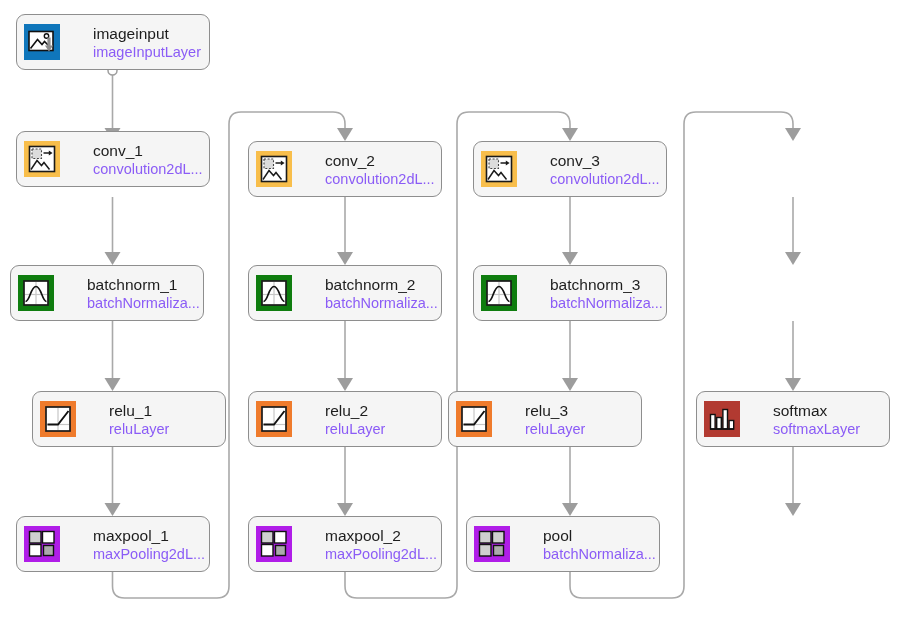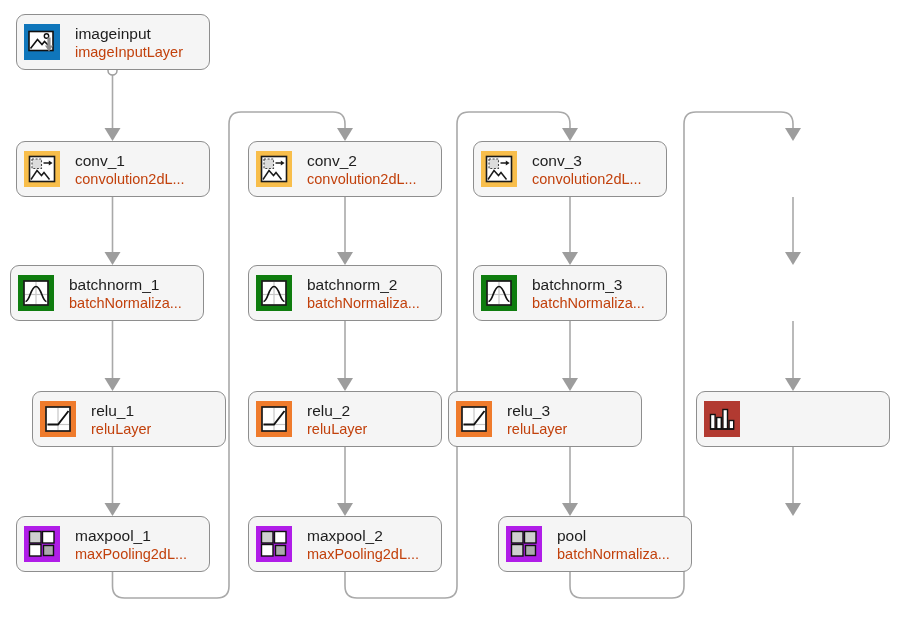--- a/index.html
+++ b/index.html
@@ -14,7 +14,7 @@
     display:flex;align-items:center;cursor:pointer;
   }
   .node .icon{width:36px;height:36px;margin-left:7px;flex:0 0 36px;display:block;}
-  .node .txt{margin-left:15px;overflow:hidden;white-space:nowrap;}
+  .node .txt{margin-left:33px;overflow:hidden;white-space:nowrap;}
   .node .title{font-size:15.5px;line-height:19px;color:#1d1d1d;}
   .node .subtitle{font-size:14.5px;line-height:18px;color:#c2410c;}
   svg.defs{position:absolute;width:0;height:0;}

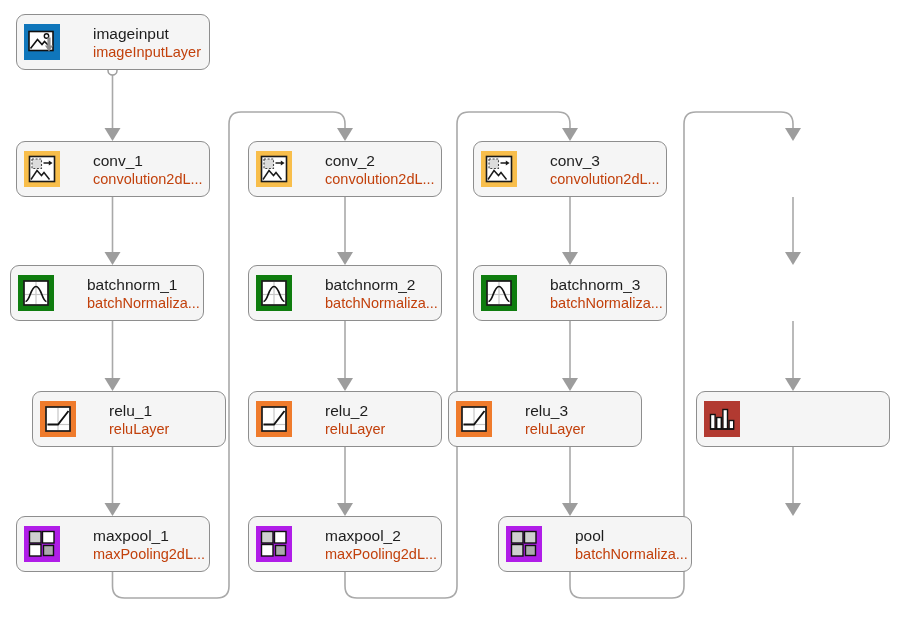--- a/index.html
+++ b/index.html
@@ -16,7 +16,7 @@
   .node .icon{width:36px;height:36px;margin-left:7px;flex:0 0 36px;display:block;}
   .node .txt{margin-left:33px;overflow:hidden;white-space:nowrap;}
   .node .title{font-size:15.5px;line-height:19px;color:#1d1d1d;}
-  .node .subtitle{font-size:14.5px;line-height:18px;color:#c2410c;}
+  .node .subtitle{font-size:14.5px;line-height:18px;color:#8b5cf6;}
   svg.defs{position:absolute;width:0;height:0;}
 </style>
 </head>

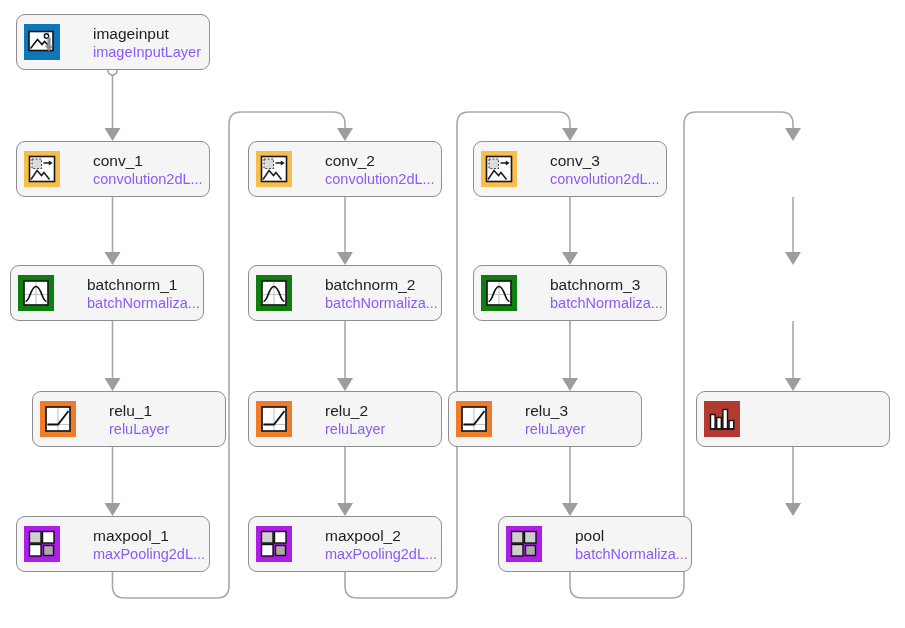--- a/index.html
+++ b/index.html
@@ -176,7 +176,7 @@
     </div>
   </div>
 
-  <div class="node" style="left:16px;top:141px">
+  <div class="node" style="left:16px;top:131px">
     <svg class="icon">
         <use href="#ic-conv"></use>
       </svg>

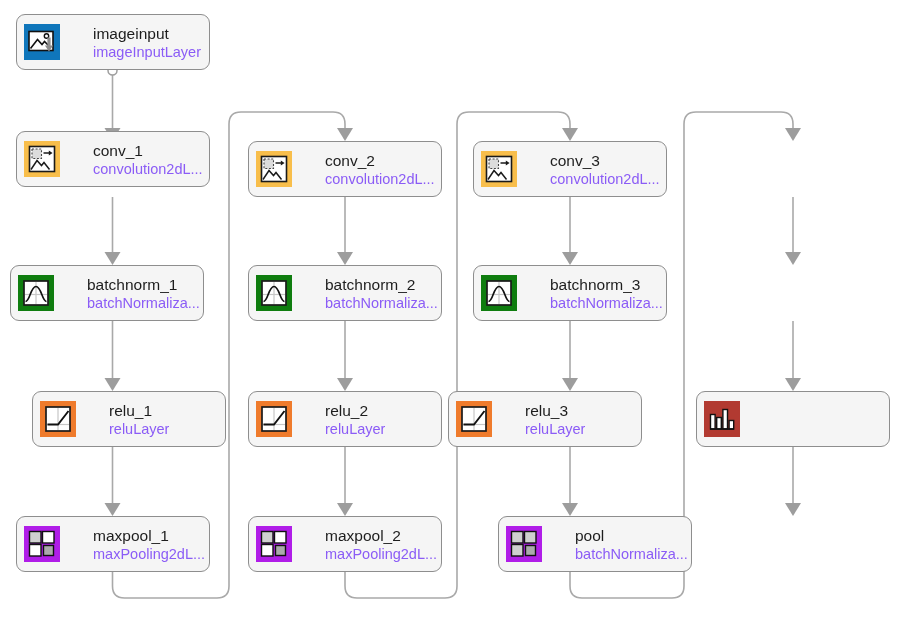--- a/index.html
+++ b/index.html
@@ -302,6 +302,10 @@
     <svg class="icon">
         <use href="#ic-softmax"></use>
       </svg>
+    <div class="txt">
+      <div class="title">softmax</div>
+      <div class="subtitle">softmaxLayer</div>
+    </div>
   </div>
 
 

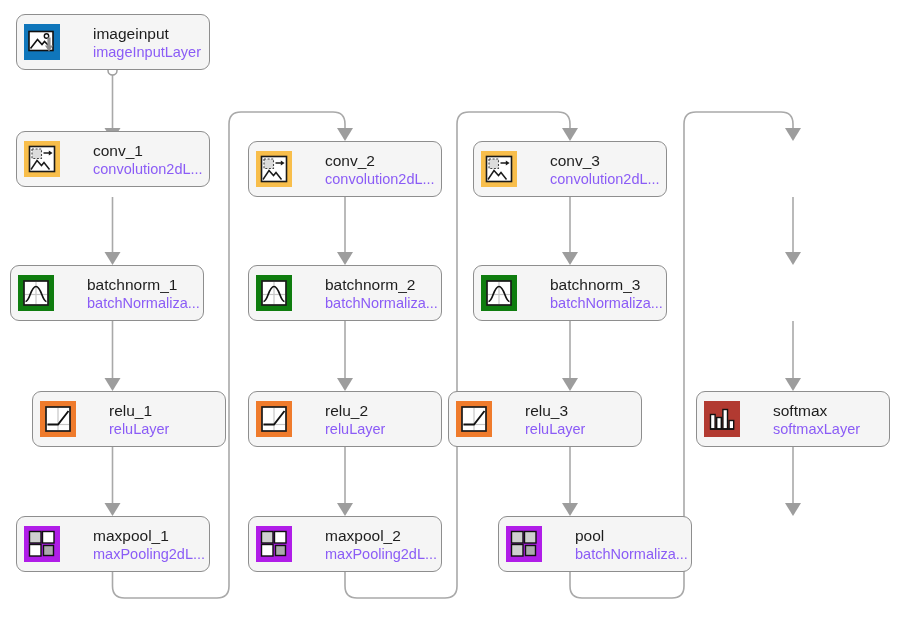--- a/index.html
+++ b/index.html
@@ -286,7 +286,7 @@
     </div>
   </div>
 
-  <div class="node" style="left:498px;top:516px">
+  <div class="node" style="left:466px;top:516px">
     <svg class="icon">
         <use href="#ic-gap"></use>
       </svg>

